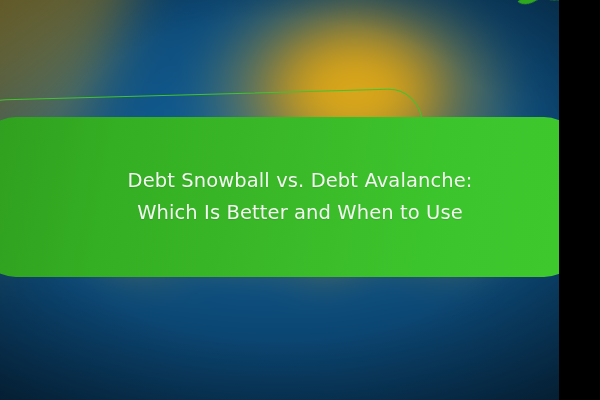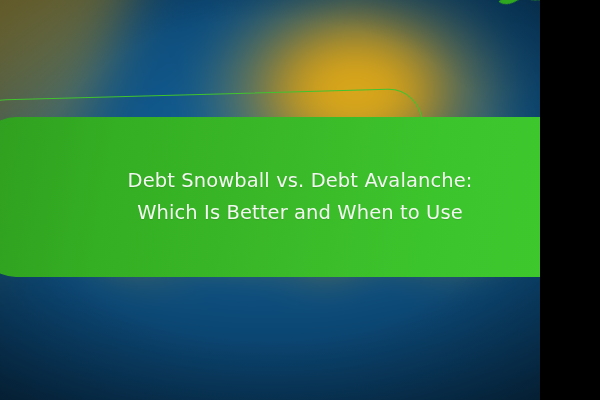--- a/index.html
+++ b/index.html
@@ -20,6 +20,7 @@
     height: 400px;
     overflow: hidden;
     background: #020a12;
+    padding-left: 19px;
   }
 
   

